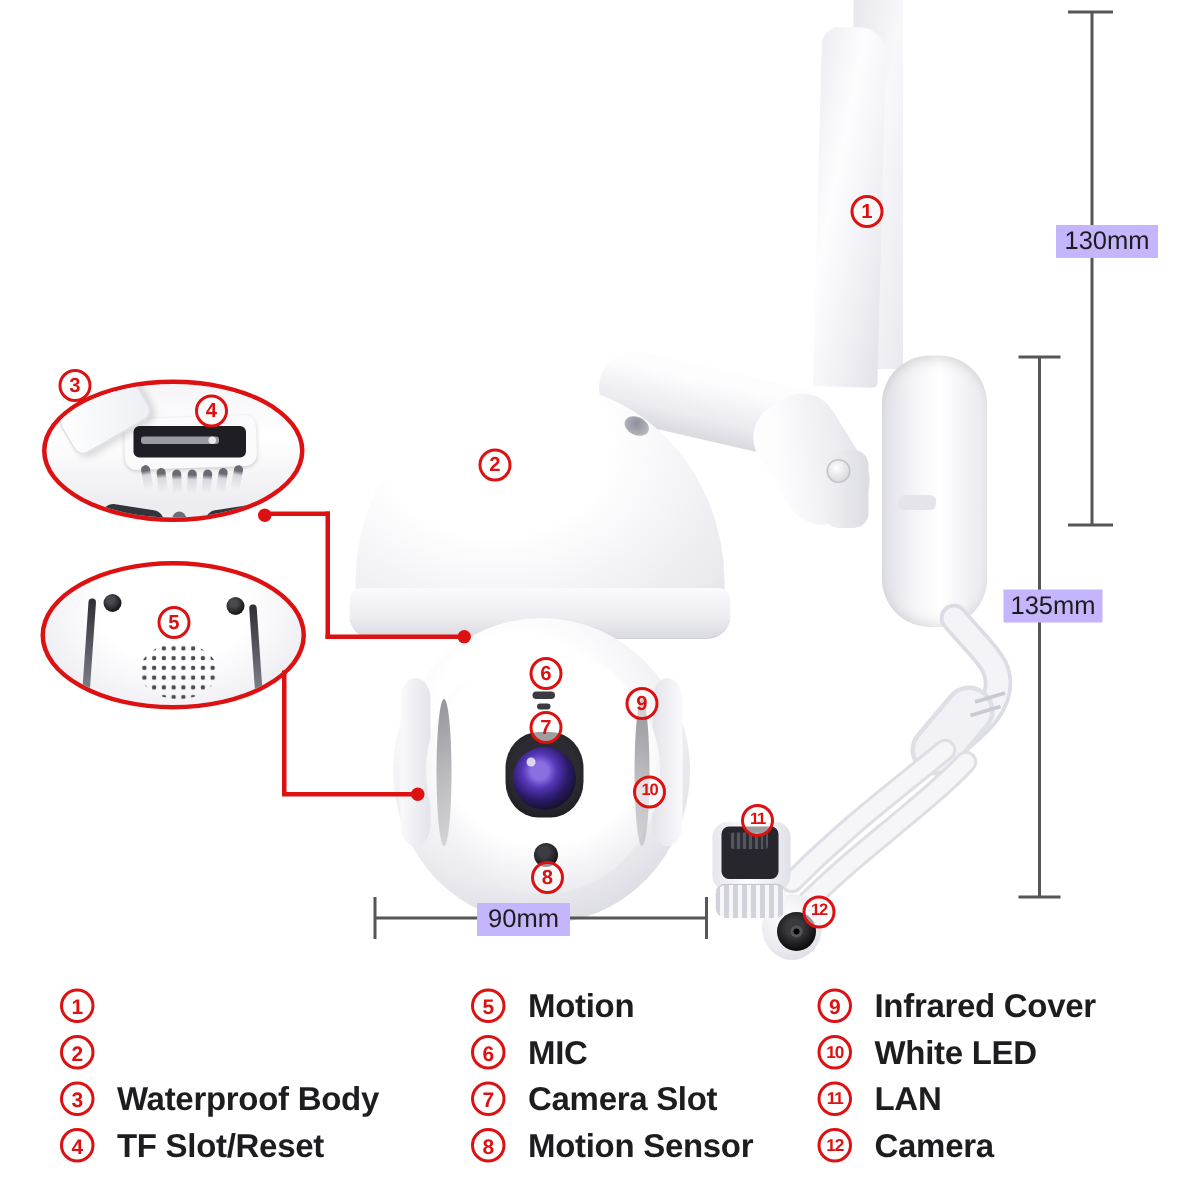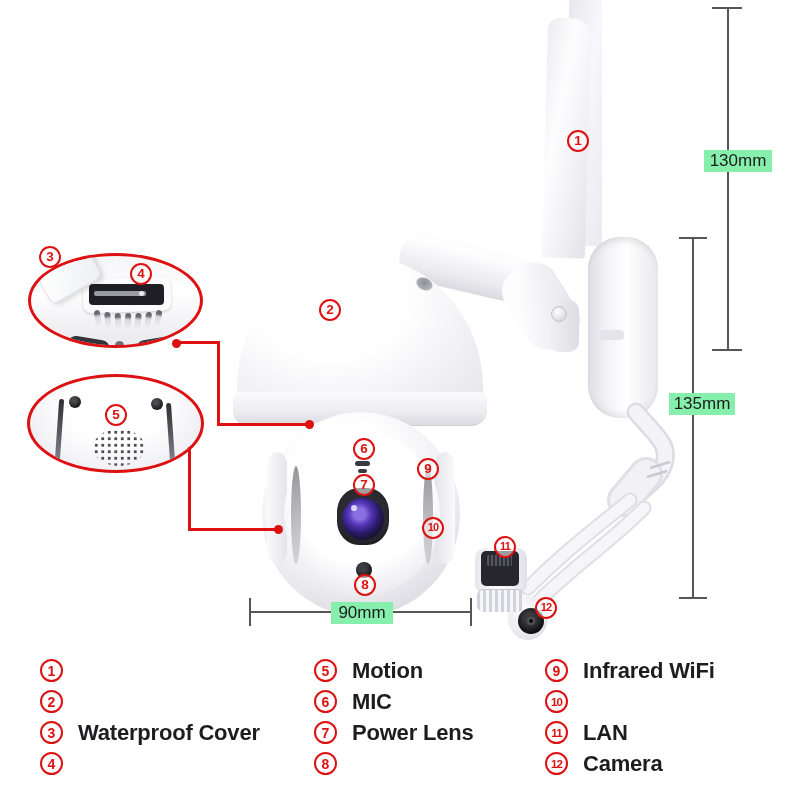--- a/index.html
+++ b/index.html
@@ -17,7 +17,7 @@
            overflow:hidden;background:linear-gradient(180deg,#f5f5f8 0%,#ffffff 40%,#ededf1 90%);z-index:25;}
   
   .dline{position:absolute;background:#565656;z-index:20;}
-  .dlabel{position:absolute;background:#86efac;color:#1c1c1c;font-size:17px;text-align:center;
+  .dlabel{position:absolute;background:#c4b5fd;color:#1c1c1c;font-size:17px;text-align:center;
           padding:1px 2px;z-index:21;}
   
   .led{position:absolute;border-radius:50%;z-index:8;}

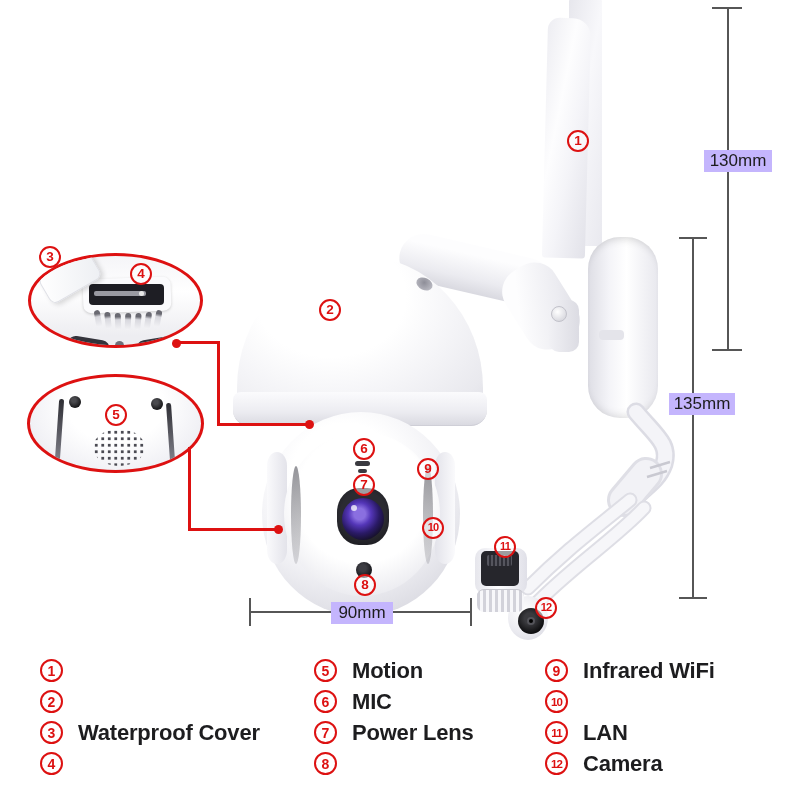--- a/index.html
+++ b/index.html
@@ -192,7 +192,7 @@
   <div class="dline" style="left:249px;top:598px;width:1.5px;height:28px;"></div>
   <div class="dline" style="left:250px;top:611px;width:221px;height:1.5px;"></div>
   <div class="dline" style="left:470px;top:598px;width:1.5px;height:28px;"></div>
-  <div class="dlabel" style="left:331px;top:602px;width:58px;">90mm</div>
+  <div class="dlabel" style="left:318px;top:602px;width:58px;">90mm</div>
 
   <div class="marker" style="left:567px;top:130px;">1</div>
   <div class="marker" style="left:319px;top:299px;">2</div>

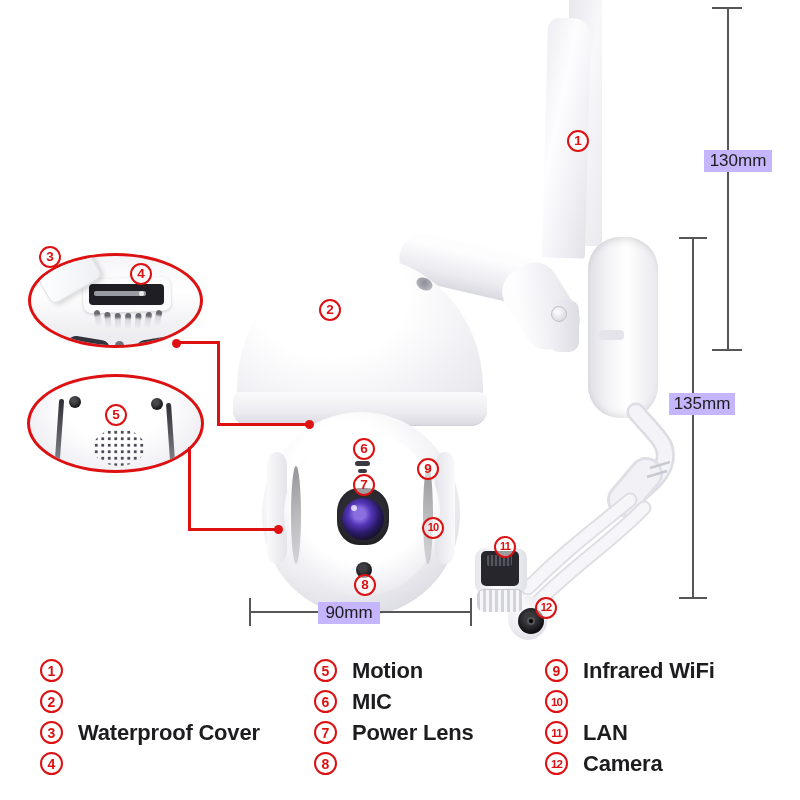--- a/index.html
+++ b/index.html
@@ -242,7 +242,7 @@
   <div class="legend-col" style="left:545px;top:655px;">
     <div class="legend-row">
       <span class="legend-num">9</span>
-      <span class="legend-label">Infrared WiFi</span>
+      <span class="legend-label">Infrared Cover</span>
     </div>
     <div class="legend-row">
       <span class="legend-num two">10</span>

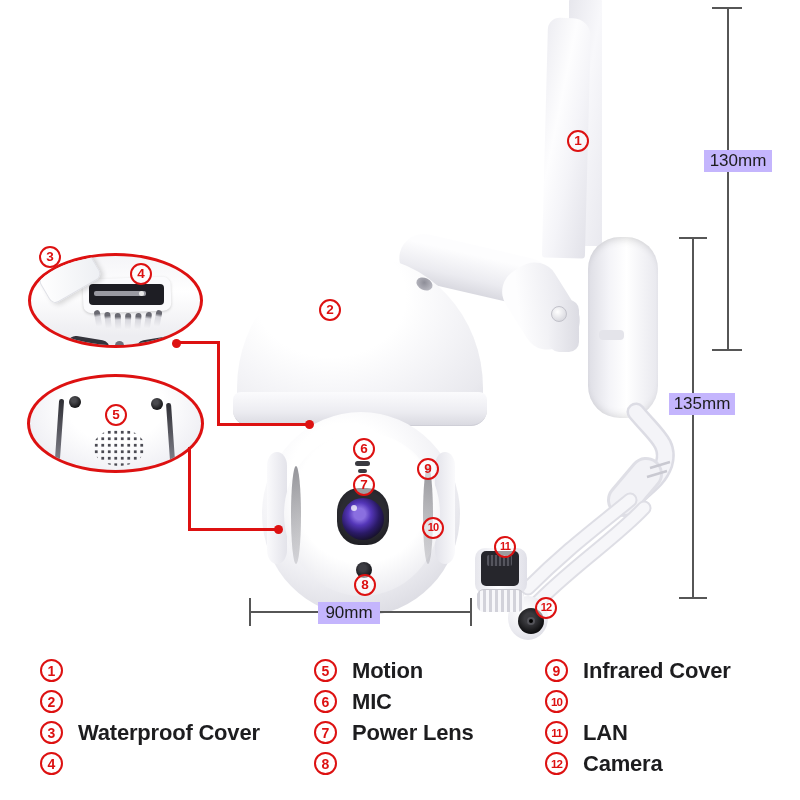--- a/index.html
+++ b/index.html
@@ -246,6 +246,7 @@
     </div>
     <div class="legend-row">
       <span class="legend-num two">10</span>
+      <span class="legend-label">White LED</span>
     </div>
     <div class="legend-row">
       <span class="legend-num two">11</span>

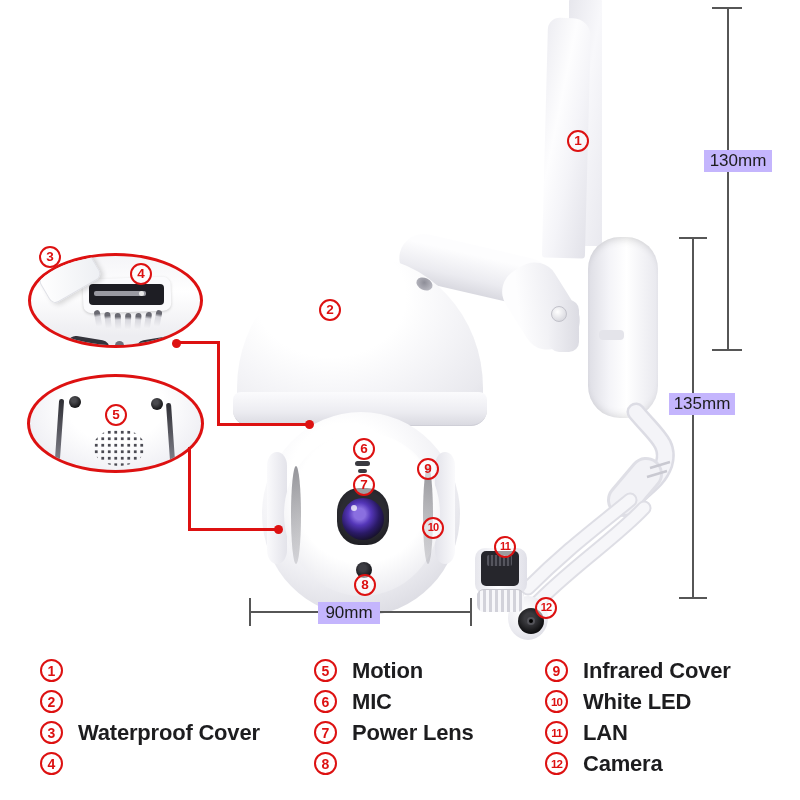--- a/index.html
+++ b/index.html
@@ -216,7 +216,7 @@
     </div>
     <div class="legend-row">
       <span class="legend-num">3</span>
-      <span class="legend-label">Waterproof Cover</span>
+      <span class="legend-label">Waterproof Body</span>
     </div>
     <div class="legend-row">
       <span class="legend-num">4</span>

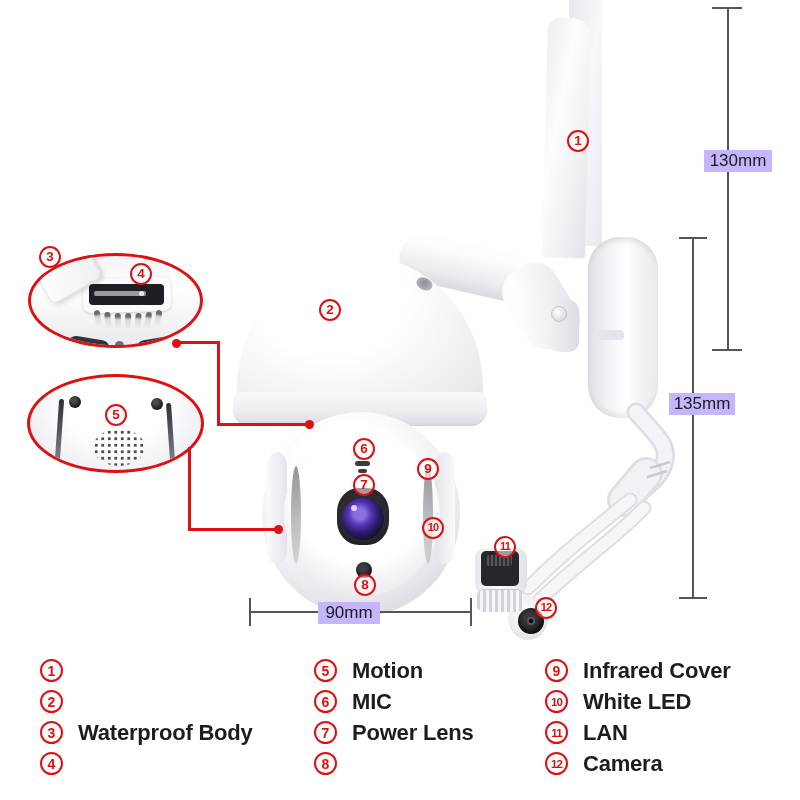--- a/index.html
+++ b/index.html
@@ -233,7 +233,7 @@
     </div>
     <div class="legend-row">
       <span class="legend-num">7</span>
-      <span class="legend-label">Power Lens</span>
+      <span class="legend-label">Camera Slot</span>
     </div>
     <div class="legend-row">
       <span class="legend-num">8</span>

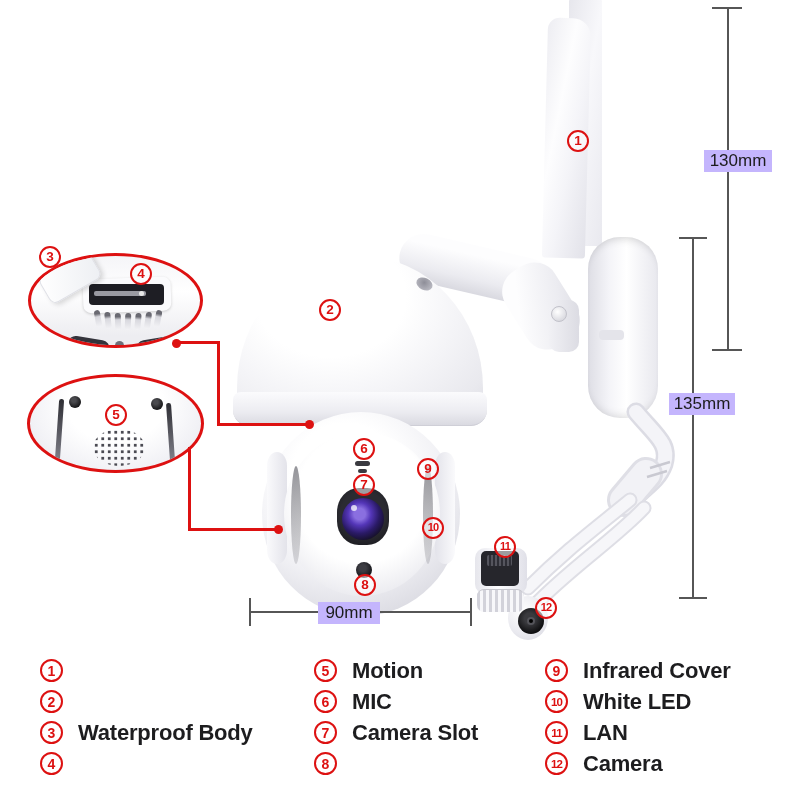--- a/index.html
+++ b/index.html
@@ -220,6 +220,7 @@
     </div>
     <div class="legend-row">
       <span class="legend-num">4</span>
+      <span class="legend-label">TF Slot/Reset</span>
     </div>
   </div>
   <div class="legend-col" style="left:314px;top:655px;">

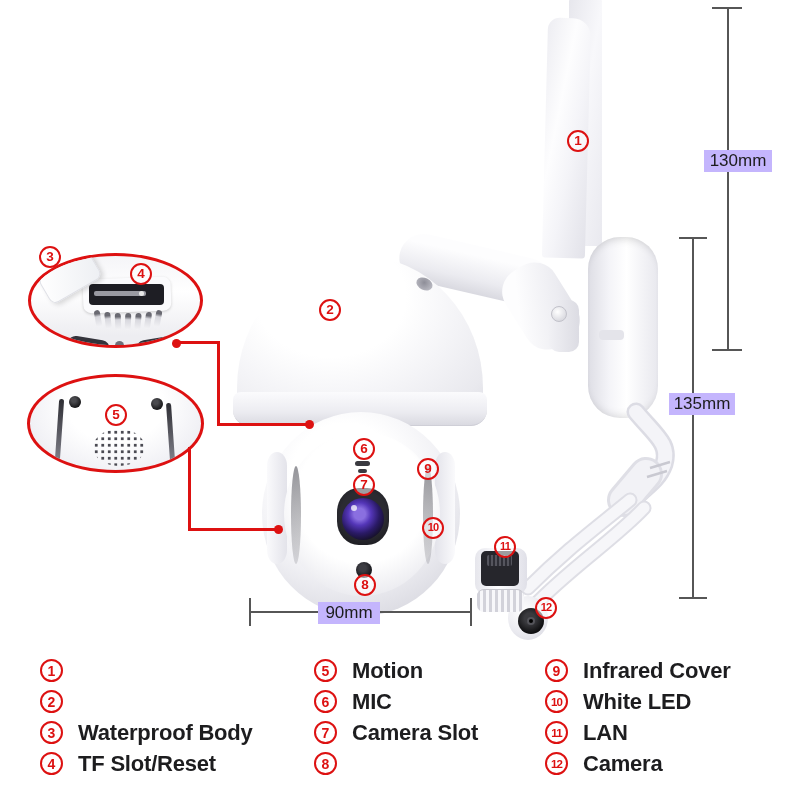--- a/index.html
+++ b/index.html
@@ -238,6 +238,7 @@
     </div>
     <div class="legend-row">
       <span class="legend-num">8</span>
+      <span class="legend-label">Motion Sensor</span>
     </div>
   </div>
   <div class="legend-col" style="left:545px;top:655px;">

